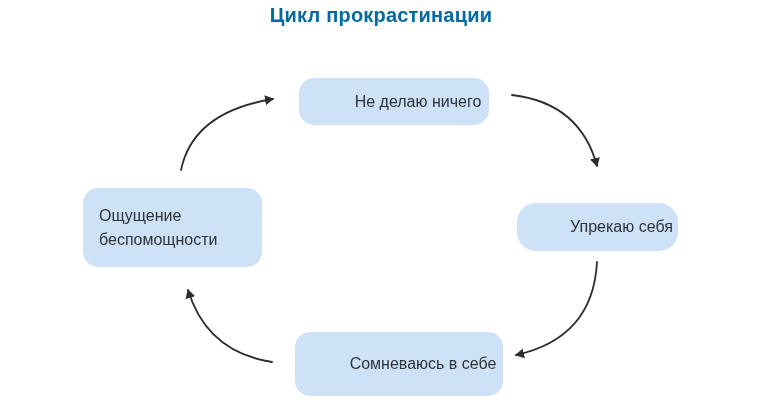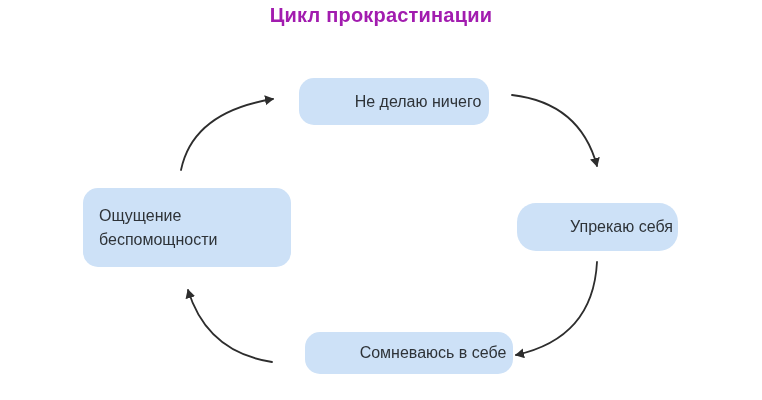--- a/index.html
+++ b/index.html
@@ -23,7 +23,7 @@
       text-align: center;
       font-size: 20px;
       font-weight: 700;
-      color: #a21caf;
+      color: #0369a1;
       margin: 0;
       letter-spacing: 0.2px;
     }

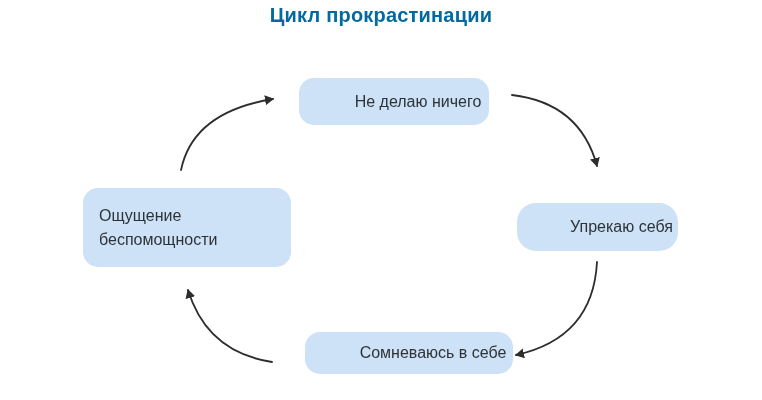--- a/index.html
+++ b/index.html
@@ -54,7 +54,7 @@
     }
     .node-left {
       left: 83px; top: 188px;
-      width: 208px; height: 79px;
+      width: 179px; height: 79px;
       justify-content: flex-start;
       padding: 0 16px;
       text-align: left;

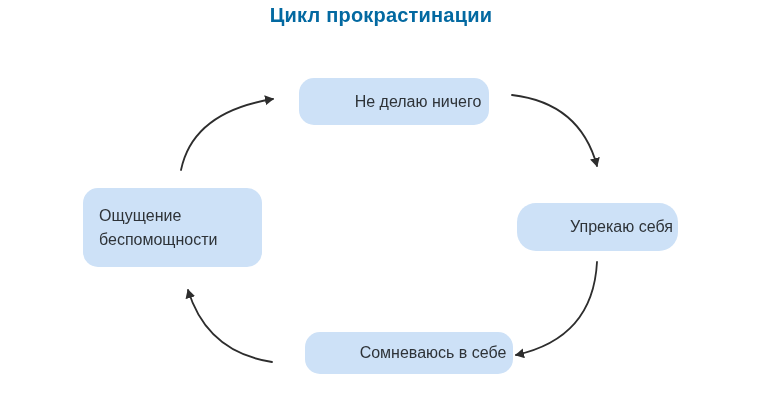--- a/index.html
+++ b/index.html
@@ -49,8 +49,8 @@
       width: 161px; height: 48px; border-radius: 19px;
     }
     .node-bottom {
-      left: 305px; top: 332px;
-      width: 208px; height: 42px;
+      left: 295px; top: 332px;
+      width: 208px; height: 64px;
     }
     .node-left {
       left: 83px; top: 188px;

